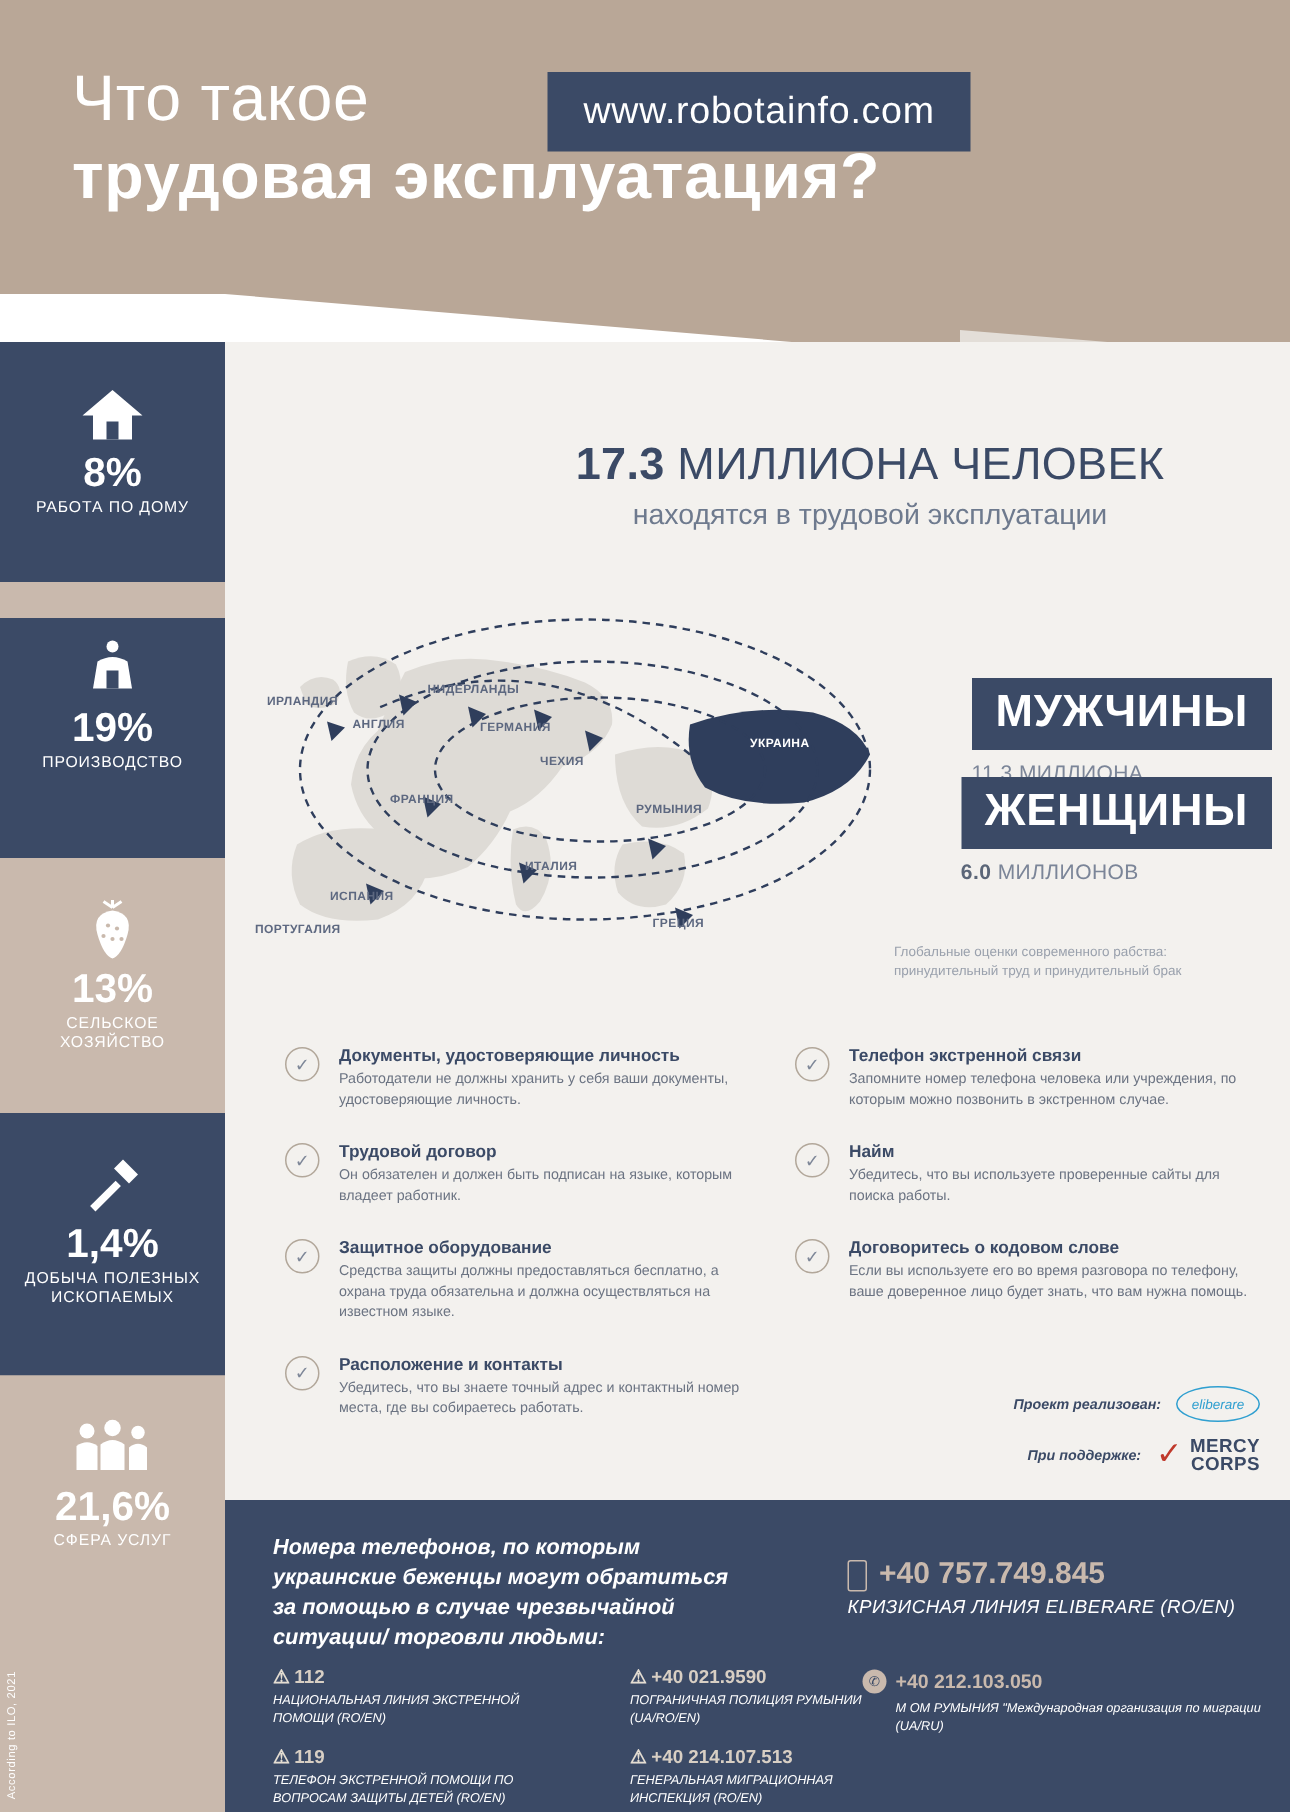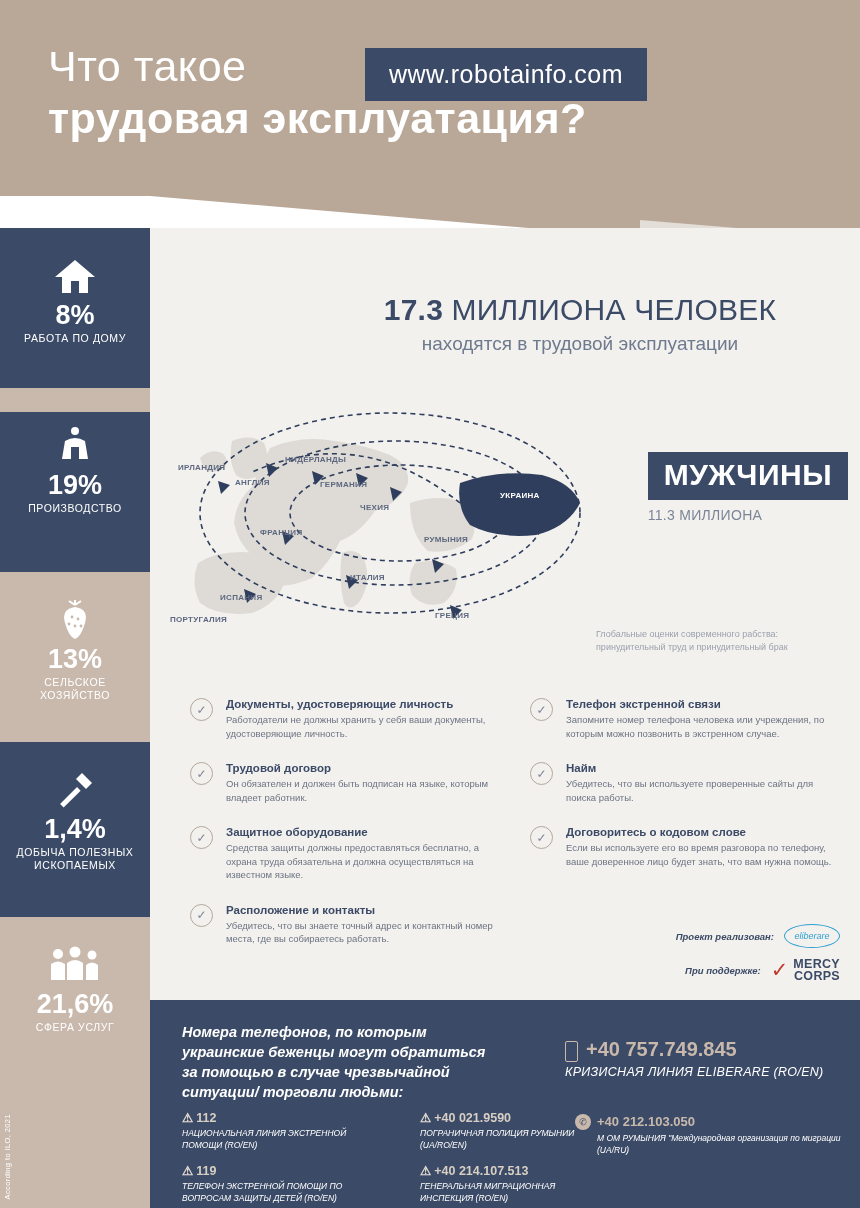--- a/index.html
+++ b/index.html
@@ -296,6 +296,12 @@
       <div class="g-bar">МУЖЧИНЫ</div>
       <div class="g-sub">11.3 МИЛЛИОНА</div>
     </div>
+    <div class="gender-block" style="top:290px;">
+      <div class="g-bar">ЖЕНЩИНЫ</div>
+      <div class="g-sub">
+        <b>6.0</b><span> МИЛЛИОНОВ</span>
+      </div>
+    </div>
     <div class="src-note">Глобальные оценки современного рабства: принудительный труд и принудительный брак</div>
 
     <div class="checks">

